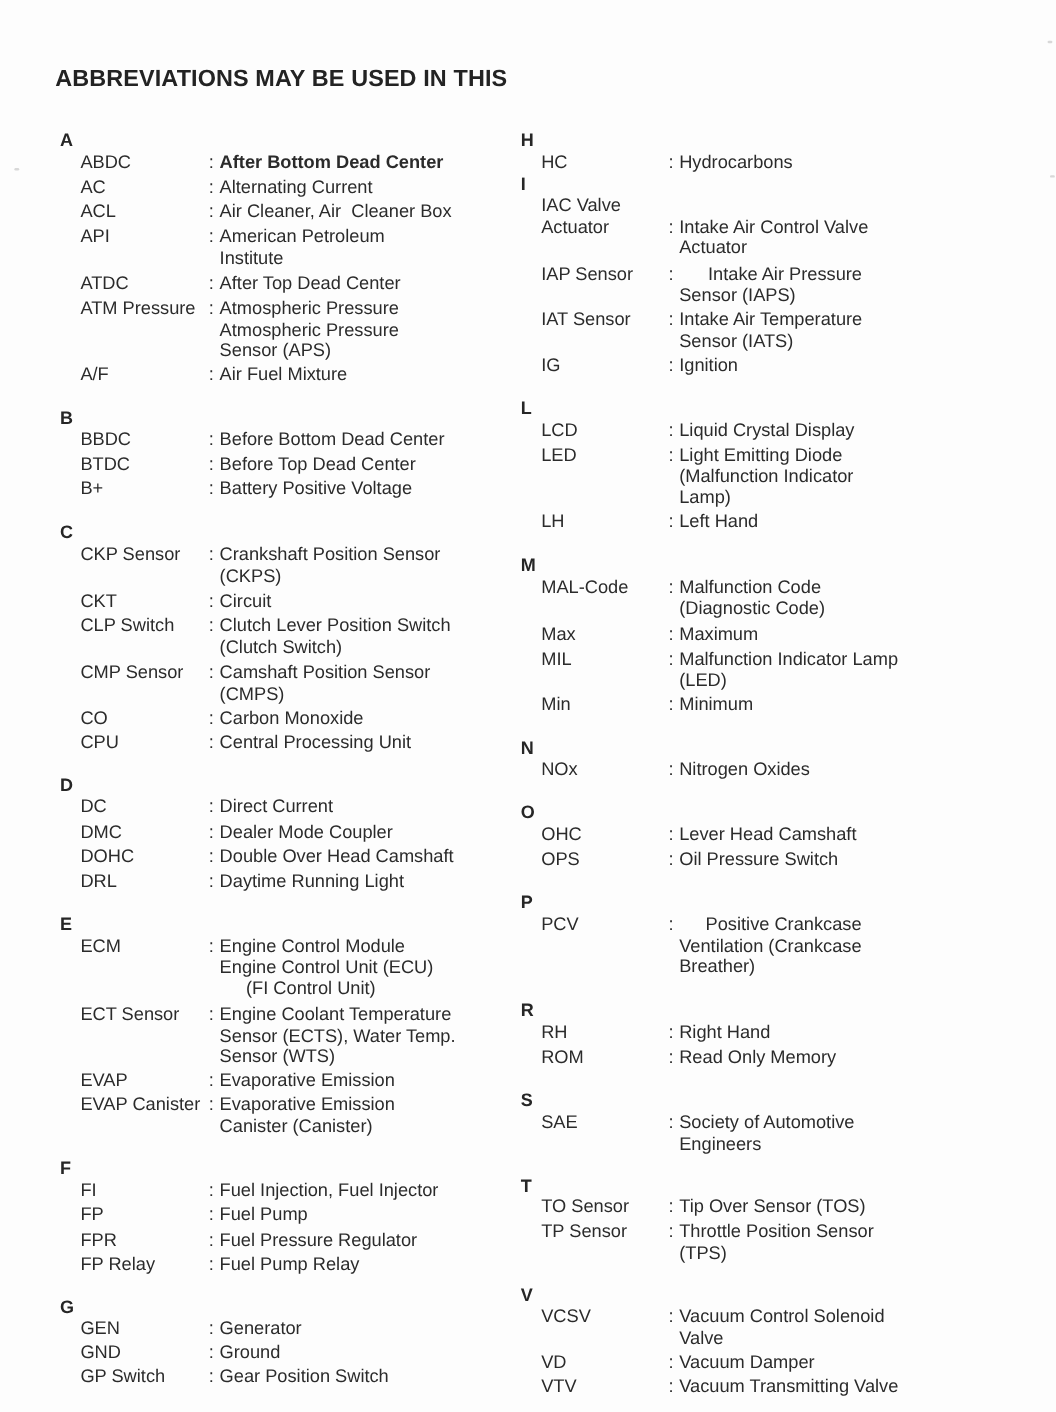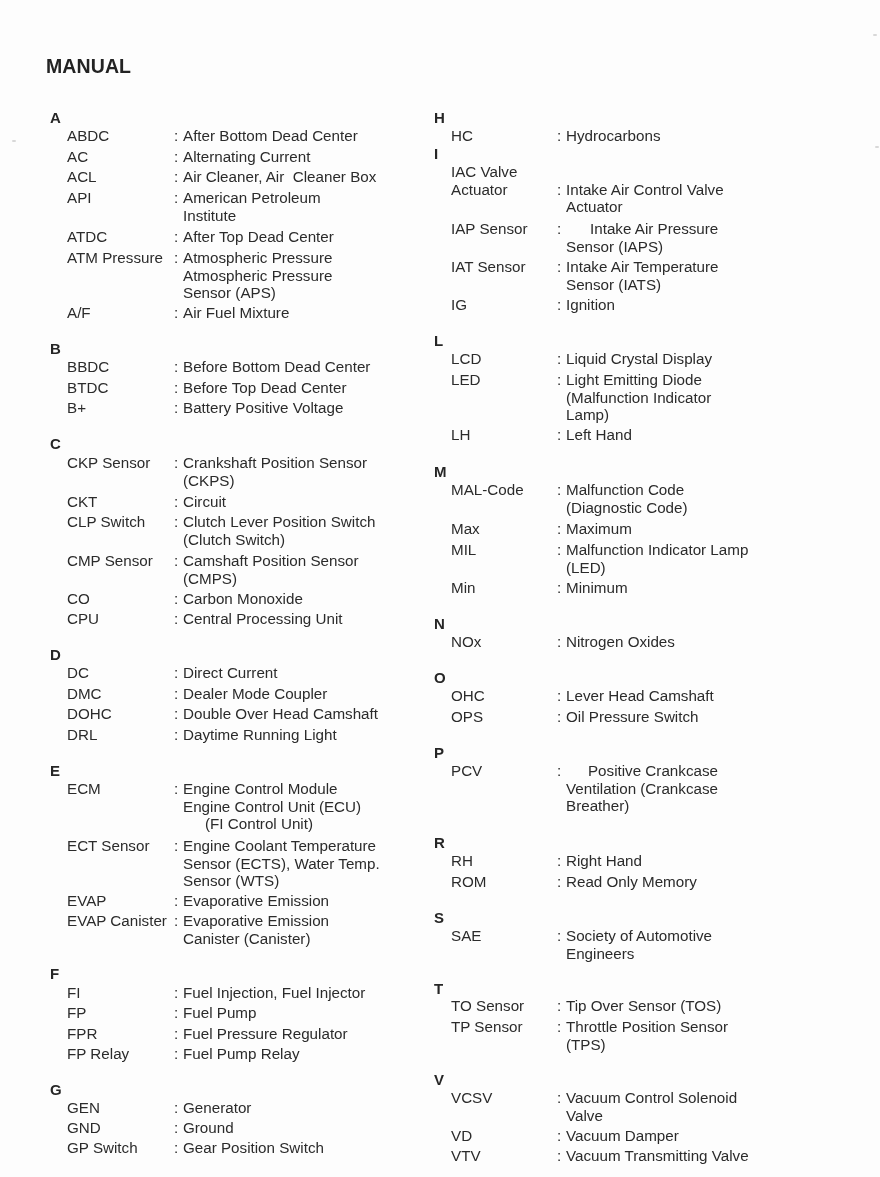--- a/index.html
+++ b/index.html
@@ -35,6 +35,7 @@
 <body>
 
 <div class="title">
+  <div>ABBREVIATIONS MAY BE USED IN THIS</div>
   <div>MANUAL</div>
 </div>
 

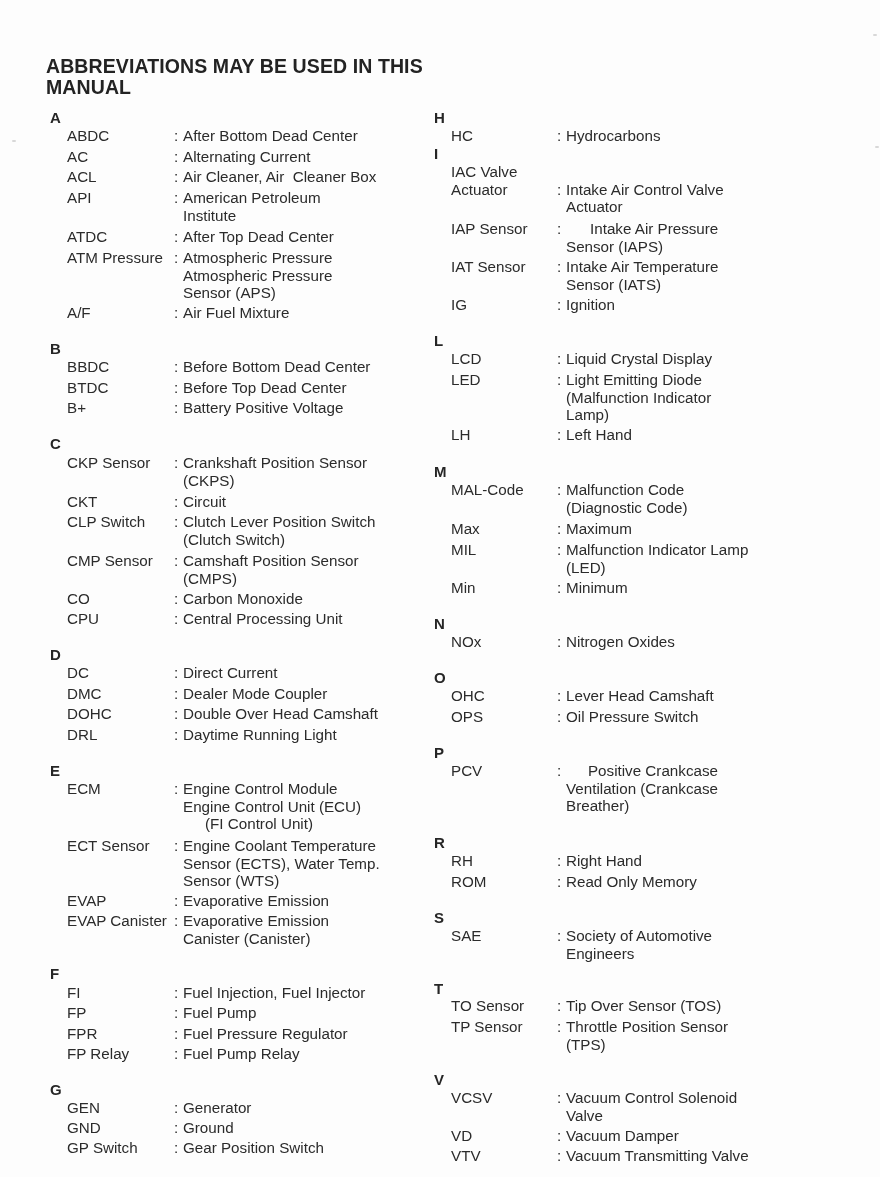--- a/index.html
+++ b/index.html
@@ -36,7 +36,6 @@
 
 <div class="title">
   <div>ABBREVIATIONS MAY BE USED IN THIS</div>
-  <div>MANUAL</div>
 </div>
 
 <div class="col col-left" id="col-left">

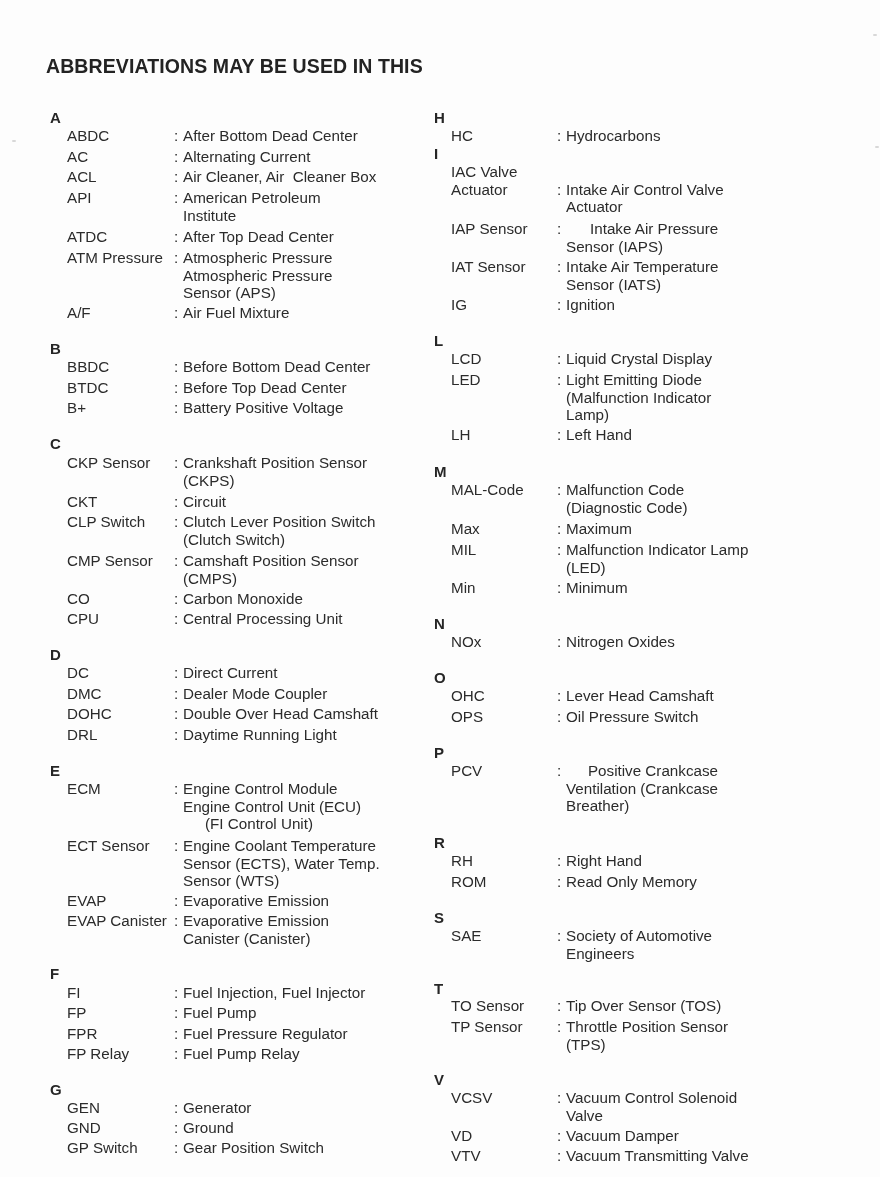--- a/index.html
+++ b/index.html
@@ -43,7 +43,7 @@
       <div class="letter">A</div>
       <div class="entry" style="position: absolute; left: 0px; width: 100%; top: 18px;">
         <div class="abbr">ABDC</div>
-        <div class="def"><span class="colon" style="vertical-align: top;">:</span><span class="lines"><div style="height: 17.5px;">After Bottom Dead Center</div></span></div>
+        <div class="def"><span class="colon" style="vertical-align: top;">:</span><span class="lines"><div style="height: 17.5px; font-weight: bold;">After Bottom Dead Center</div></span></div>
       </div>
       <div class="entry" style="position: absolute; left: 0px; width: 100%; top: 39px;">
         <div class="abbr">AC</div>

